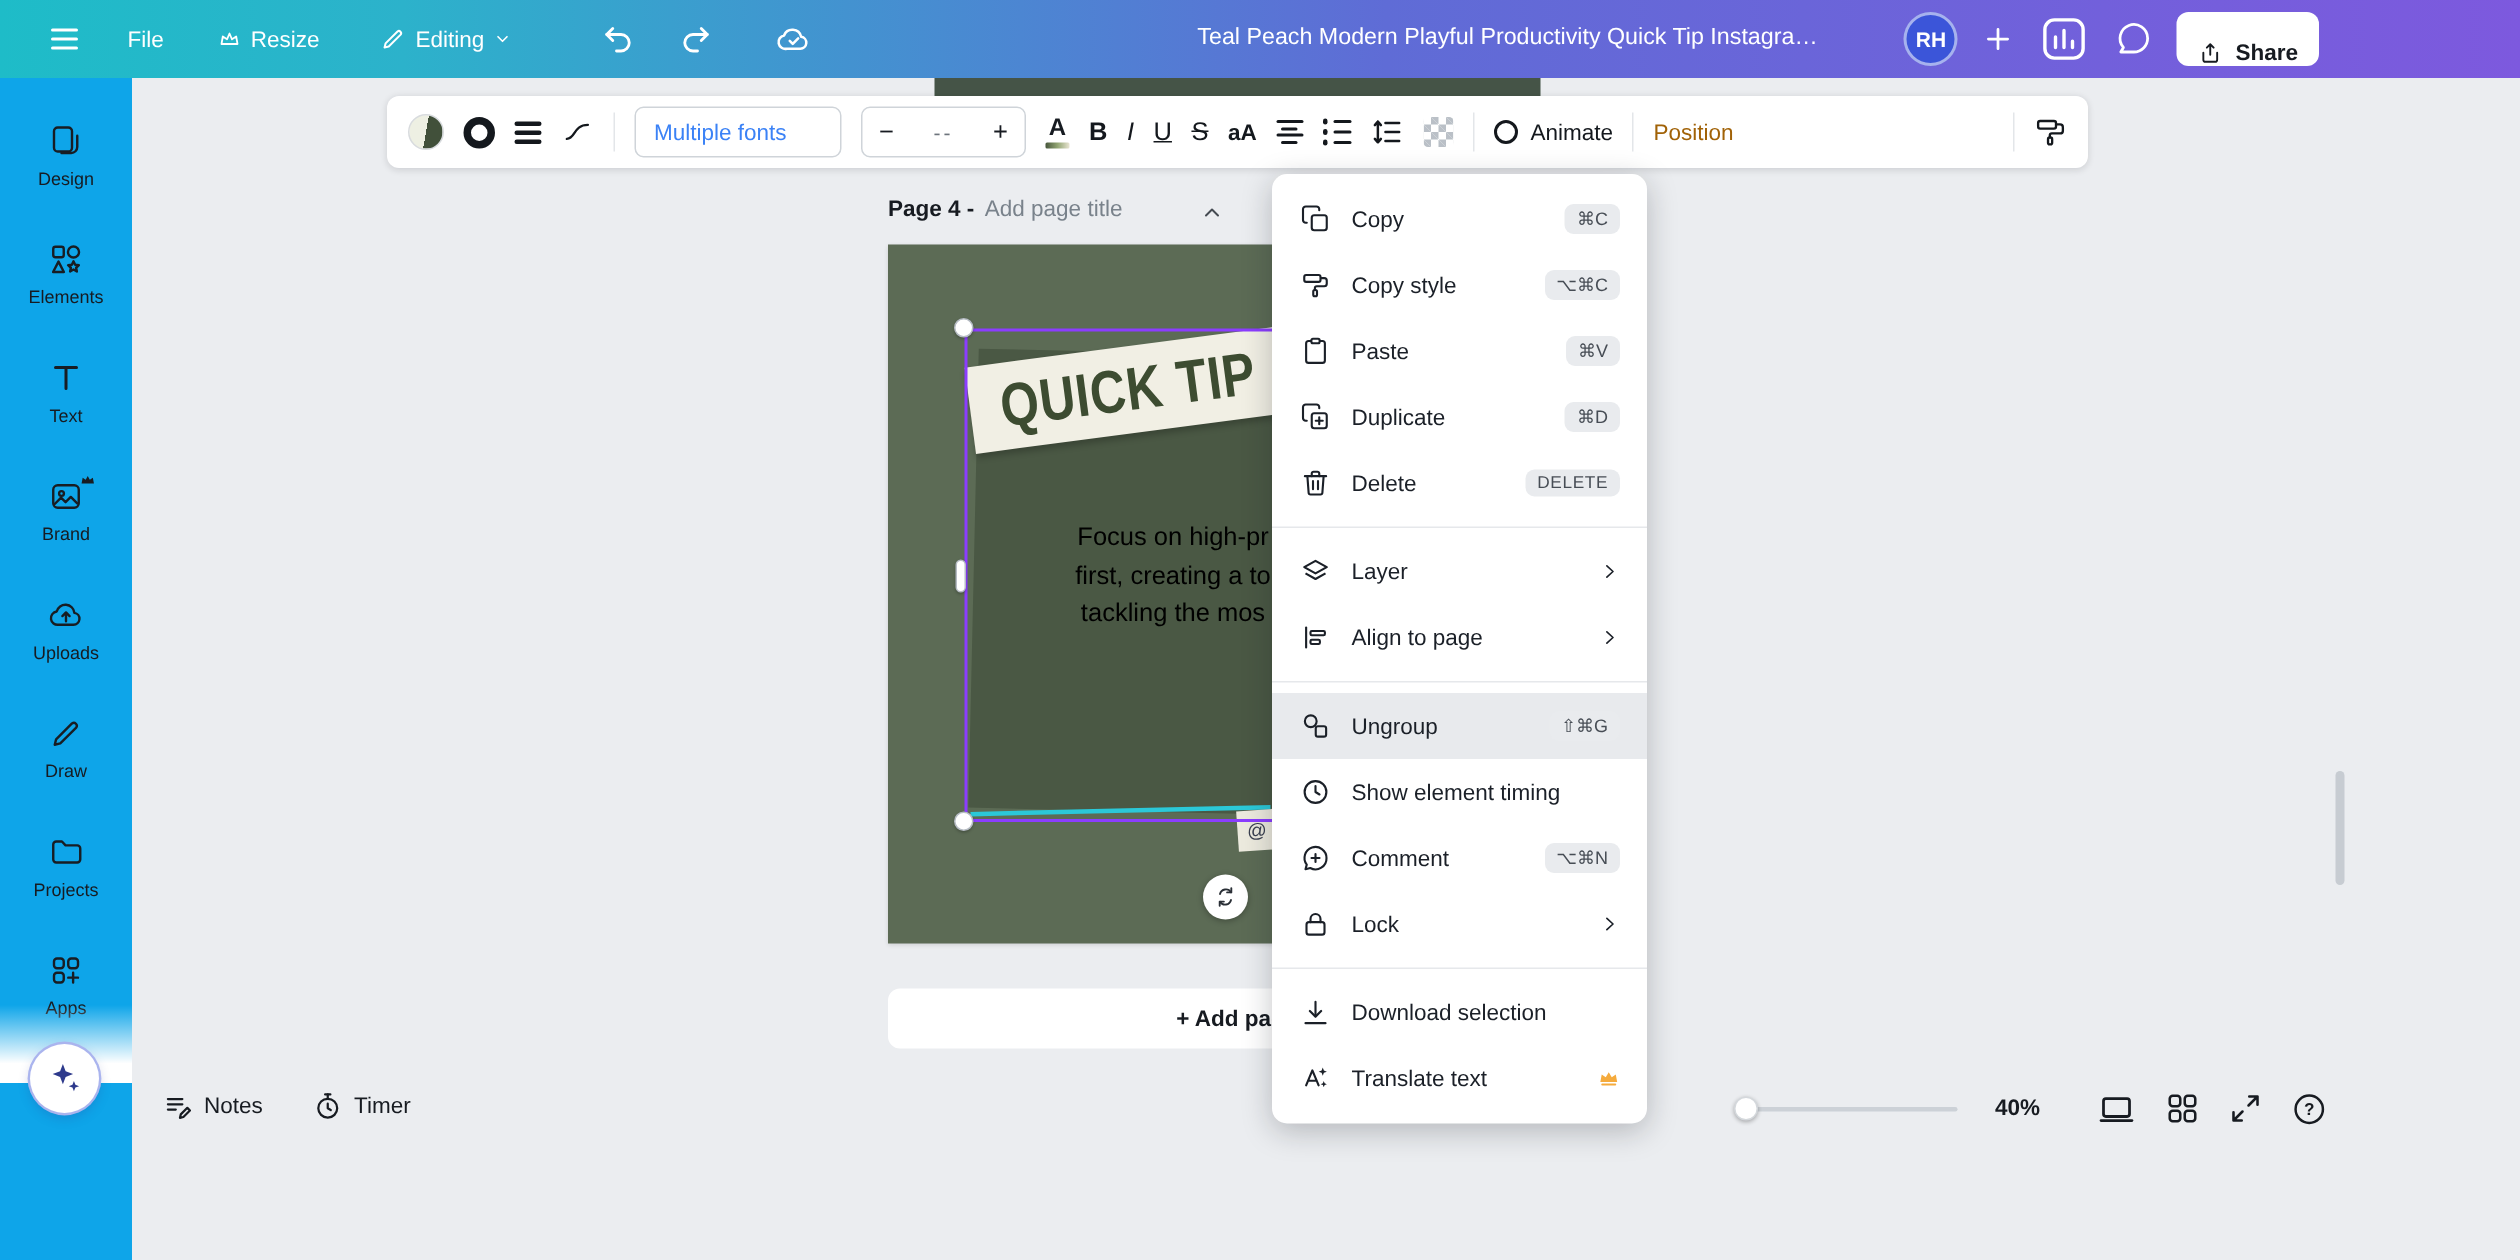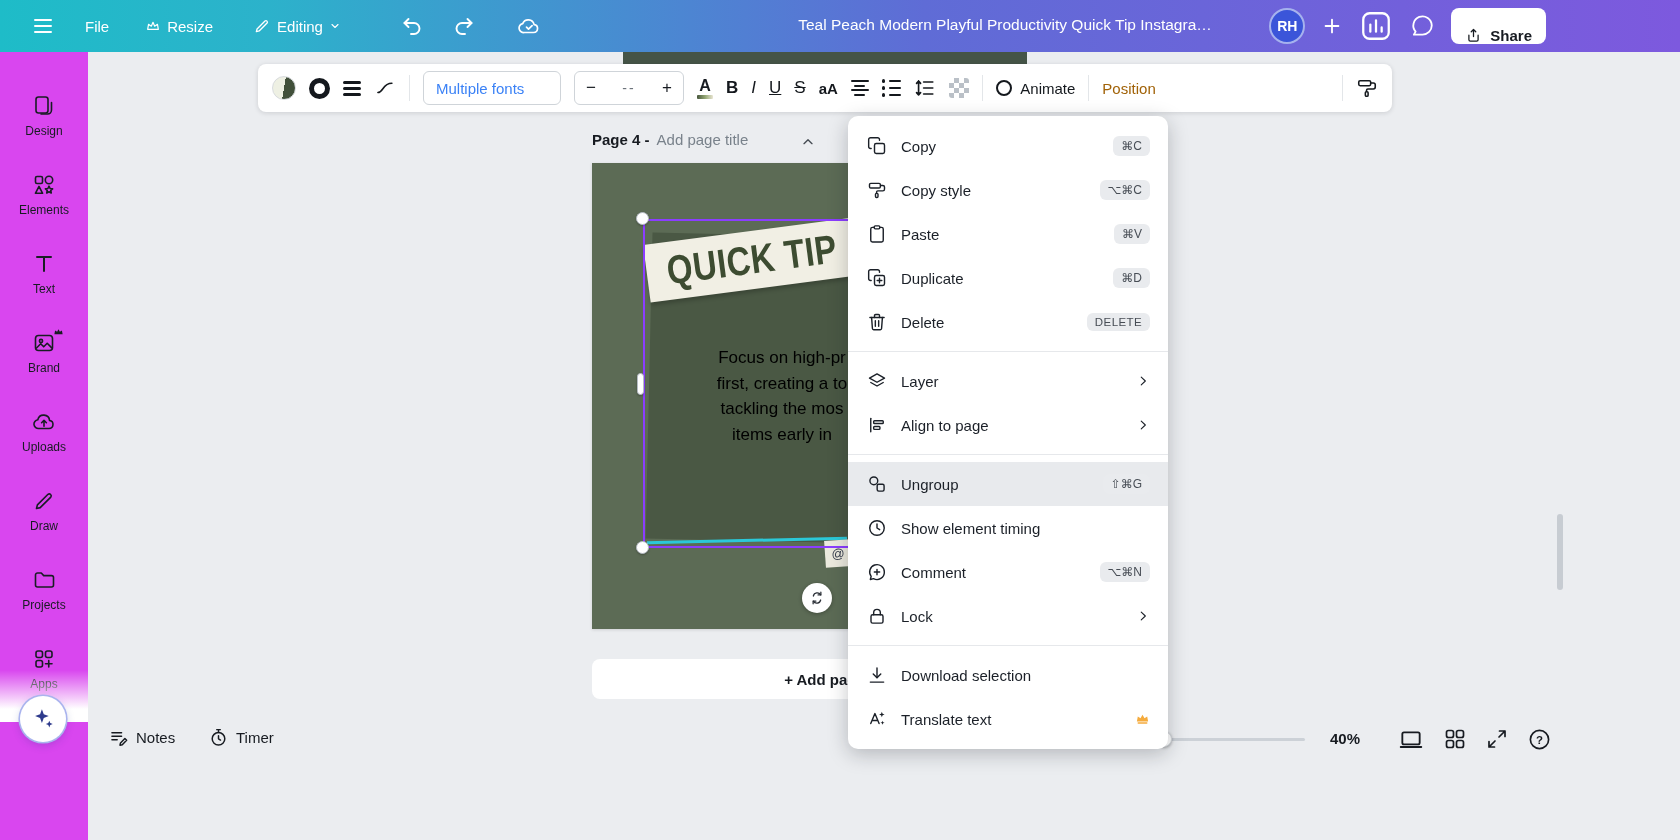--- a/index.html
+++ b/index.html
@@ -22,7 +22,7 @@
     font-size:15px;font-weight:600}
 
   
-  .sidebar{position:absolute;left:0;top:52px;width:88px;height:788px;background:#d946ef;z-index:30;padding-top:42px}
+  .sidebar{position:absolute;left:0;top:52px;width:88px;height:788px;background:#0ea5e9;z-index:30;padding-top:30px}
   .sb-item{height:79px;display:flex;flex-direction:column;align-items:center;gap:6px;position:relative;cursor:pointer}
   .sb-item .lbl{font-size:12px;color:#171b21}
   .sb-fade{position:absolute;left:0;bottom:118px;width:88px;height:52px;

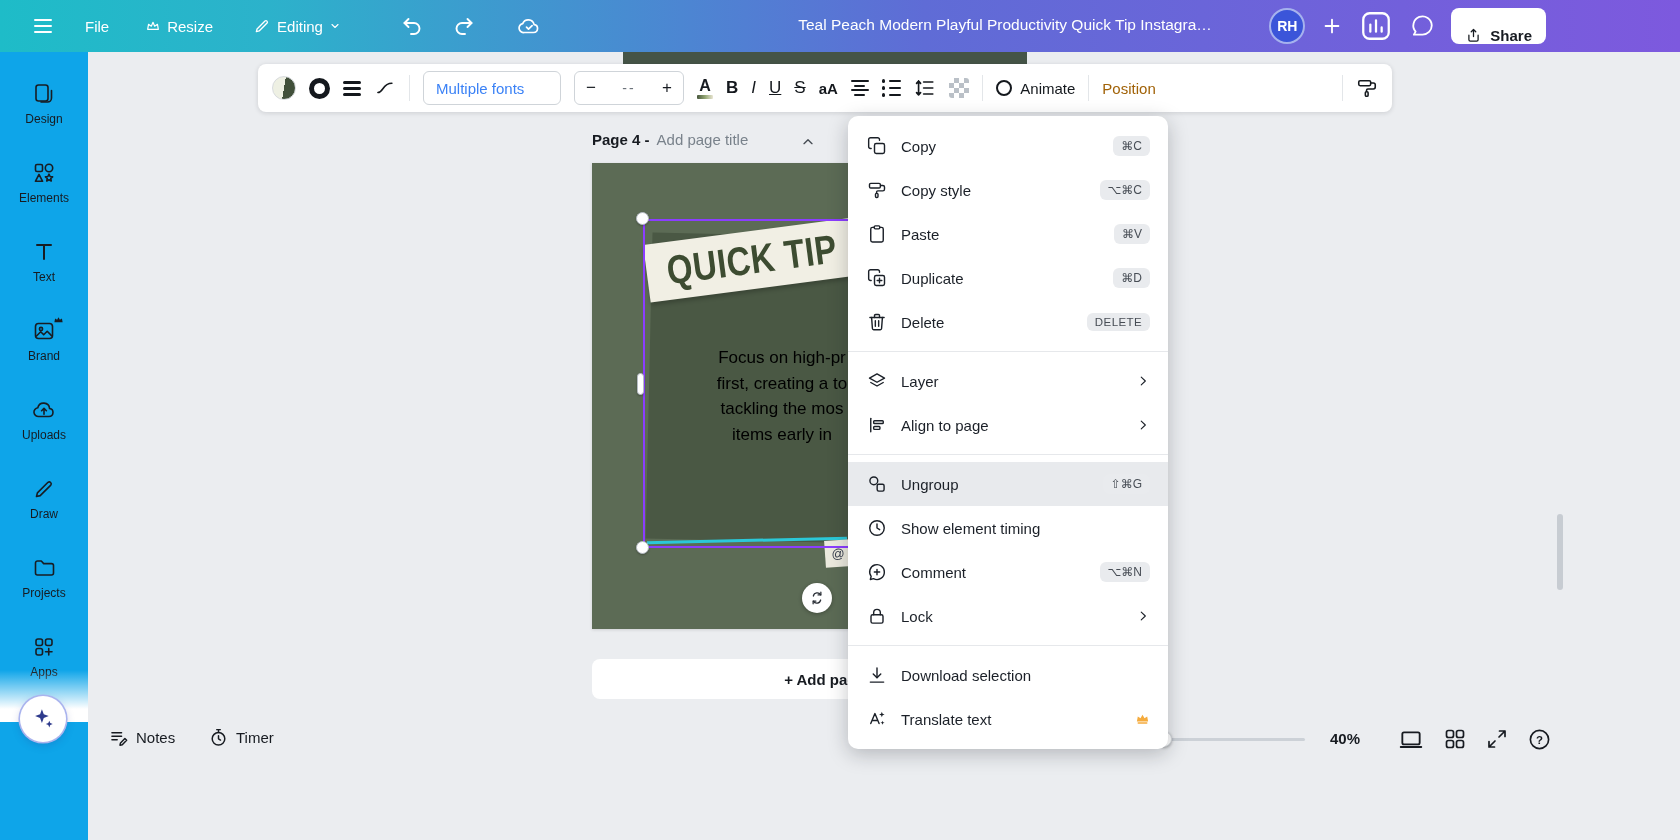--- a/index.html
+++ b/index.html
@@ -92,7 +92,7 @@
   .scrollthumb{position:absolute;left:1557px;top:514px;width:6px;height:76px;border-radius:3px;background:#c7ccd2;z-index:6}
 
   
-  .ctx{position:absolute;left:848px;top:116px;width:320px;background:#fff;border-radius:10px;z-index:60;
+  .ctx{position:absolute;left:848px;top:116px;width:250px;background:#fff;border-radius:10px;z-index:60;
     box-shadow:0 5px 20px rgba(20,24,31,.25);padding:8px 0}
   .mrow{height:44px;display:flex;align-items:center;gap:13px;padding:0 18px;cursor:pointer}
   .mrow.hl{background:#e8eaed}

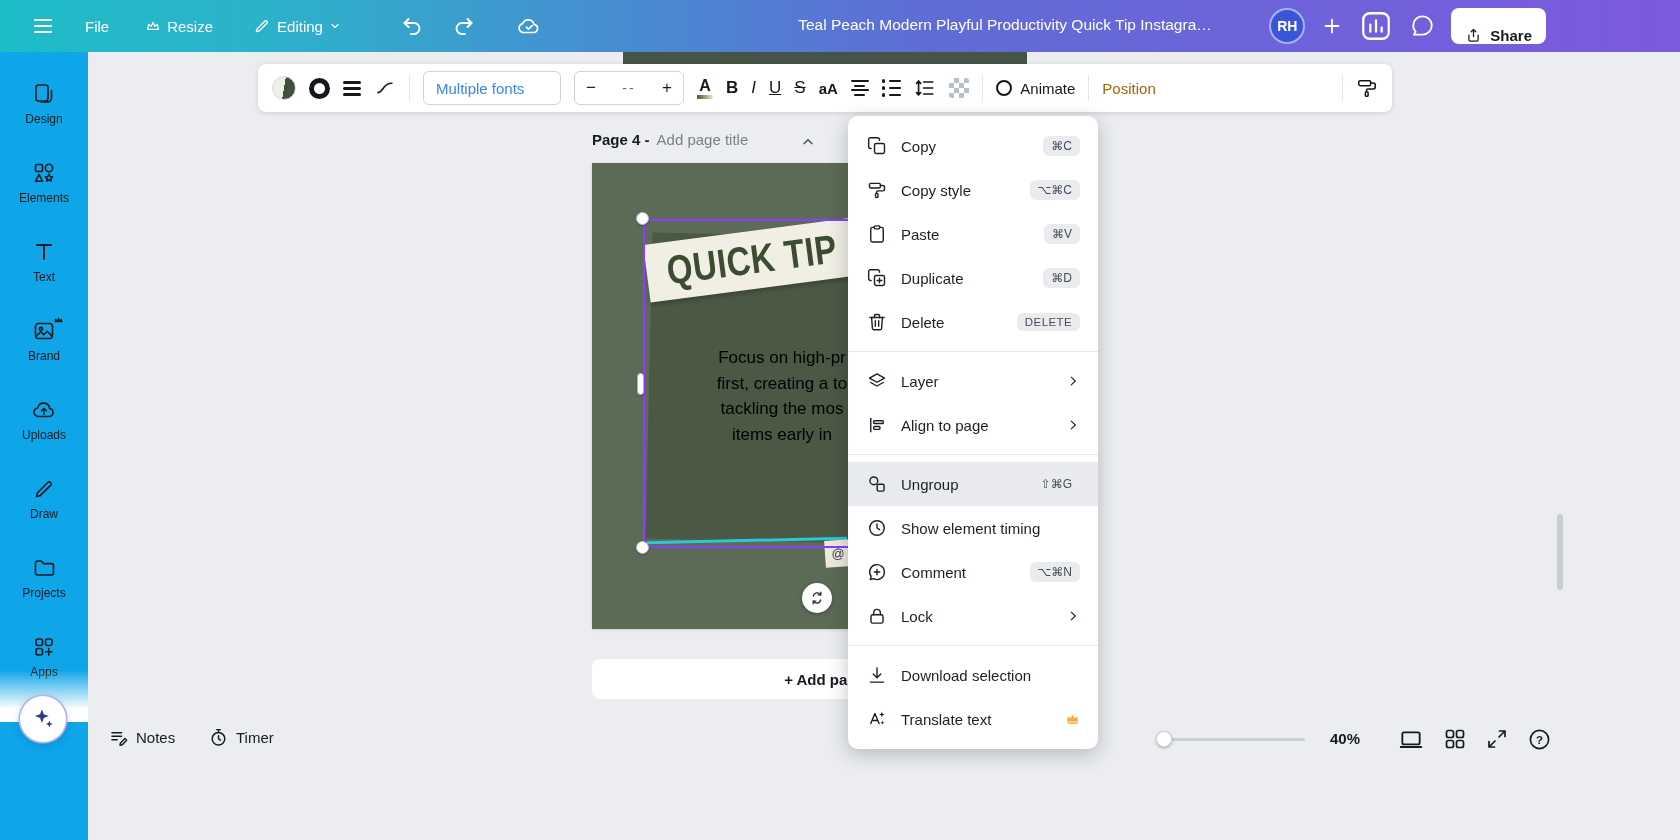--- a/index.html
+++ b/index.html
@@ -309,7 +309,6 @@
     <div>Focus on high-pr</div>
     <div>first, creating a to</div>
     <div>tackling the mos</div>
-    <div>items early in</div>
   </div>
   <div class="cyanline"></div>
   <div class="handle-chip">@</div>

